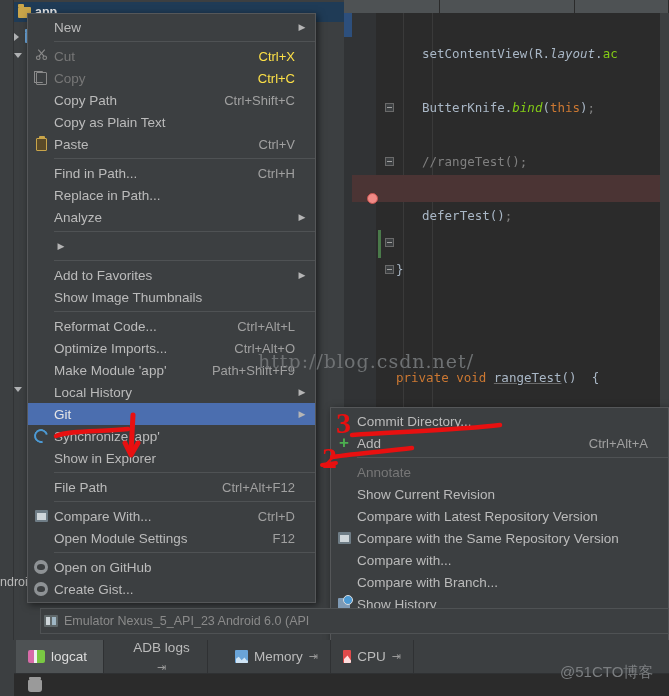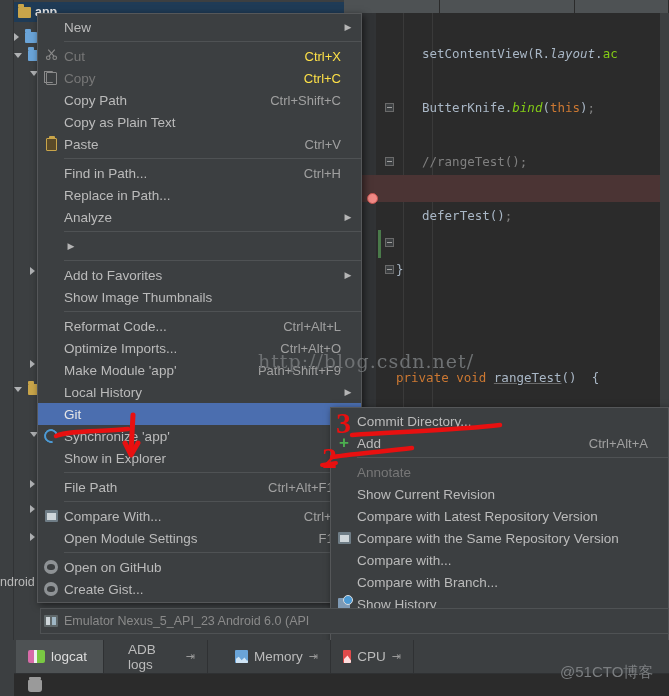--- a/index.html
+++ b/index.html
@@ -59,7 +59,7 @@
     border:1px solid #555759; box-shadow:2px 2px 7px rgba(0,0,0,.55);
     padding:2px 0; font-size:13.5px; color:#bbbbbb;
   }
-  #menu-main { left:37px; top:13px; width:325px; }
+  #menu-main { left:27px; top:13px; width:289px; }
   #menu-sub  { left:330px; top:407px; width:339px; }
 
   .mi {

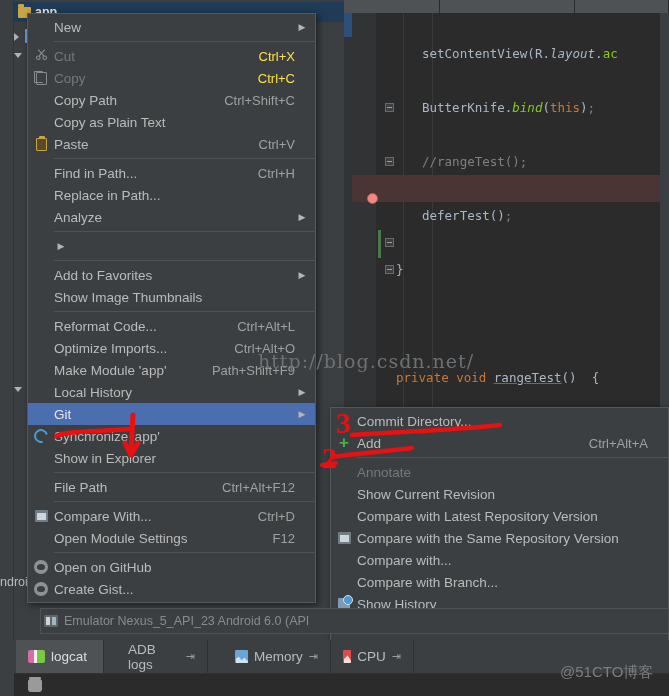--- a/index.html
+++ b/index.html
@@ -533,7 +533,7 @@
       <span class="ic-logcat"></span>
       <span>logcat</span>
     </div>
-    <div class="btab" style="left: 116px; width: 92px;">
+    <div class="btab" style="left: 116px; width: 92px; flex-direction: column;">
       <span>ADB logs</span>
       <span class="pin">⇥</span>
     </div>

